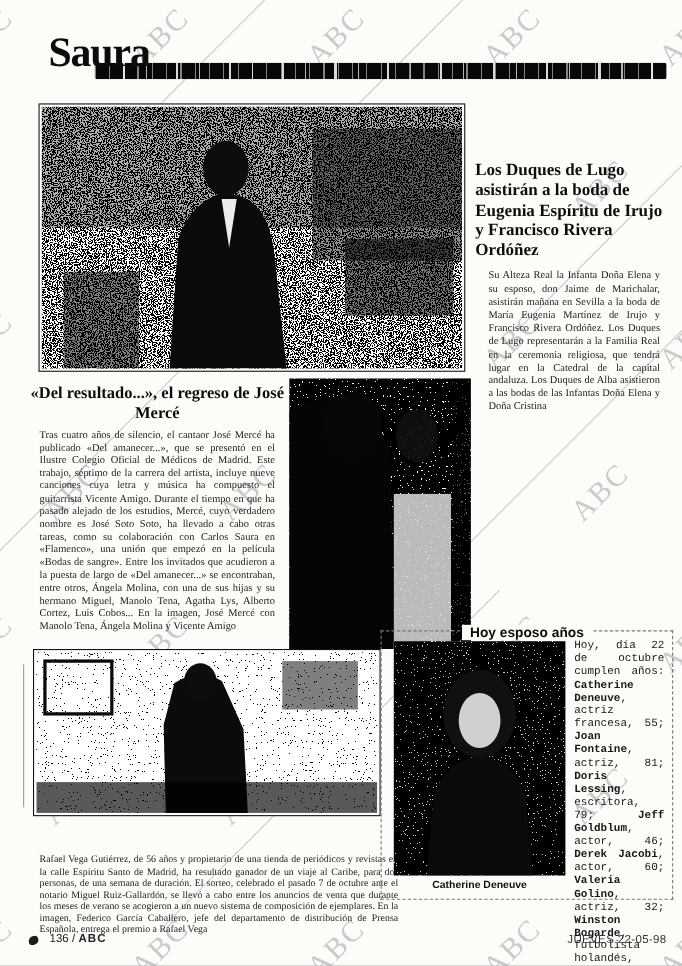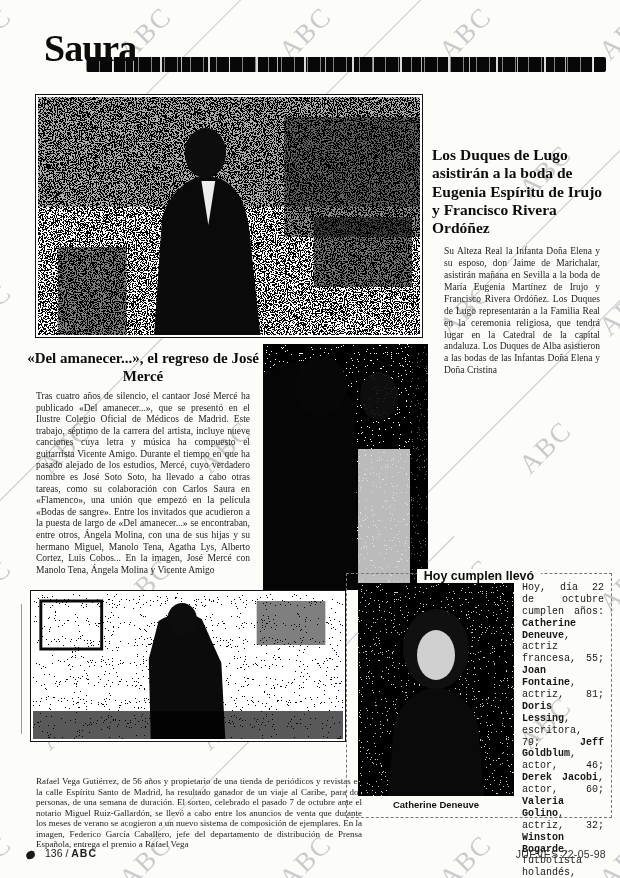--- a/index.html
+++ b/index.html
@@ -188,7 +188,7 @@
   </section>
 
   <section class="layer col-merce">
-    <h2 class="headline">«Del amanecer...», el regreso de José Mercé</h2>
+    <h2 class="headline">«Del resultado...», el regreso de José Mercé</h2>
     <p class="body-text">Tras cuatro años de silencio, el cantaor José Mercé ha publicado «Del amanecer...», que se presentó en el Ilustre Colegio Oficial de Médicos de Madrid. Este trabajo, séptimo de la carrera del artista, incluye nueve canciones cuya letra y música ha compuesto el guitarrista Vicente Amigo. Durante el tiempo en que ha pasado alejado de los estudios, Mercé, cuyo verdadero nombre es José Soto Soto, ha llevado a cabo otras tareas, como su colaboración con Carlos Saura en «Flamenco», una unión que empezó en la película «Bodas de sangre». Entre los invitados que acudieron a la puesta de largo de «Del amanecer...» se encontraban, entre otros, Ángela Molina, con una de sus hijas y su hermano Miguel, Manolo Tena, Agatha Lys, Alberto Cortez, Luis Cobos... En la imagen, José Mercé con Manolo Tena, Ángela Molina y Vicente Amigo</p>
   </section>
 

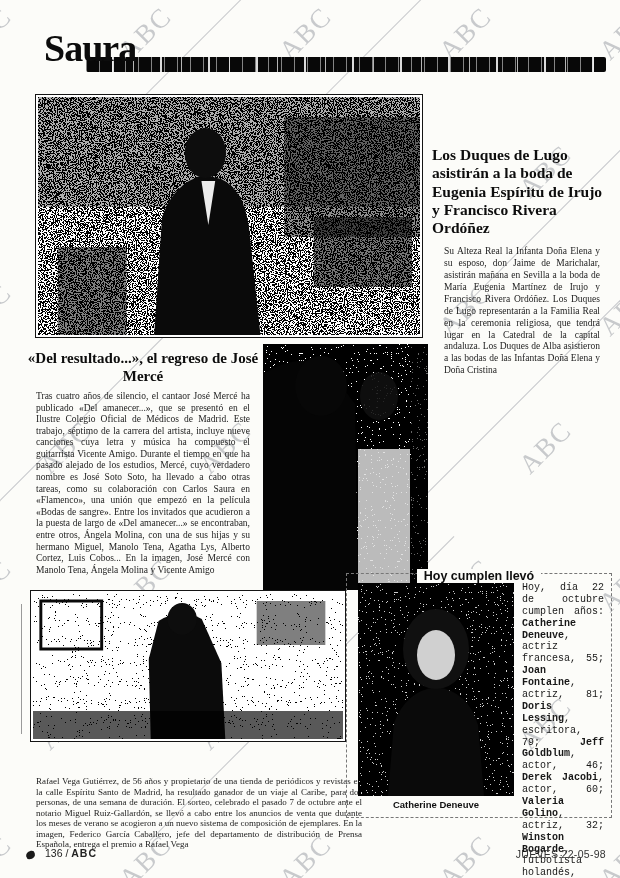--- a/index.html
+++ b/index.html
@@ -220,7 +220,7 @@
   <aside class="layer bd-box">
     <div class="bd-border"></div>
     <div class="bd-title">
-      <span>Hoy cumplen llevó</span>
+      <span>Hoy esposo años</span>
     </div>
     <figure class="photo bd-photo" style="margin:0;">
       <svg viewBox="0 0 156 213" preserveAspectRatio="none">

